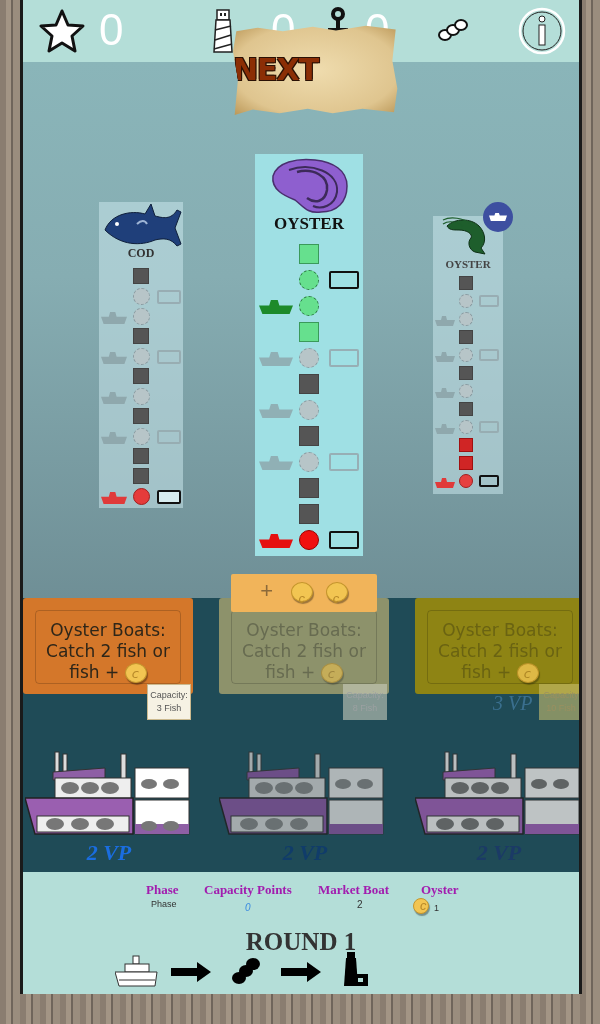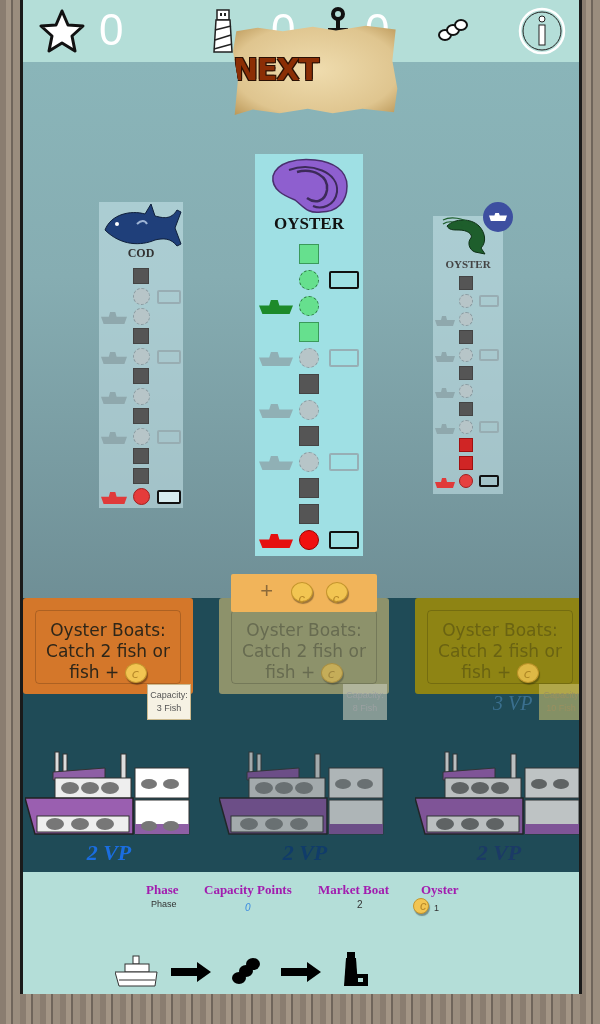--- a/index.html
+++ b/index.html
@@ -329,6 +329,7 @@
     <span class="coin" style="position:absolute;left:390px;top:26px;width:16px;height:16px"></span>
     <div class="info-v" style="left:411px;top:31px;font-size:9px">1</div>
 
+    <div class="round">ROUND 1</div>
 
     <svg style="position:absolute;left:92px;top:82px" width="44" height="34" viewBox="0 0 44 34">
       <rect x="18" y="2" width="6" height="8" fill="#fff" stroke="#333"></rect>

